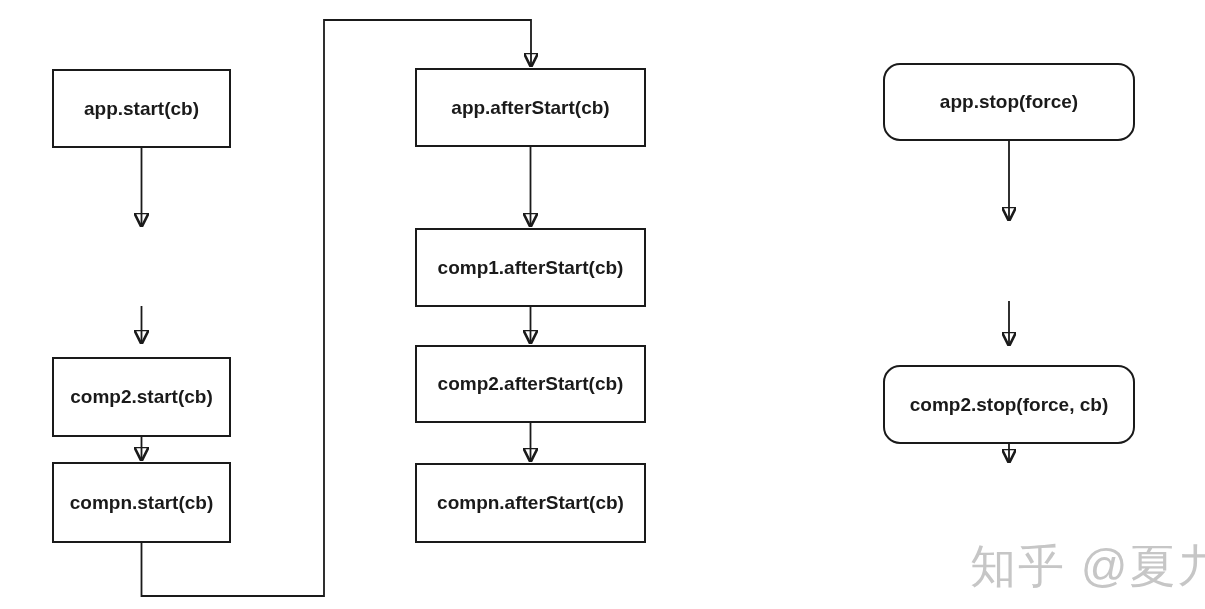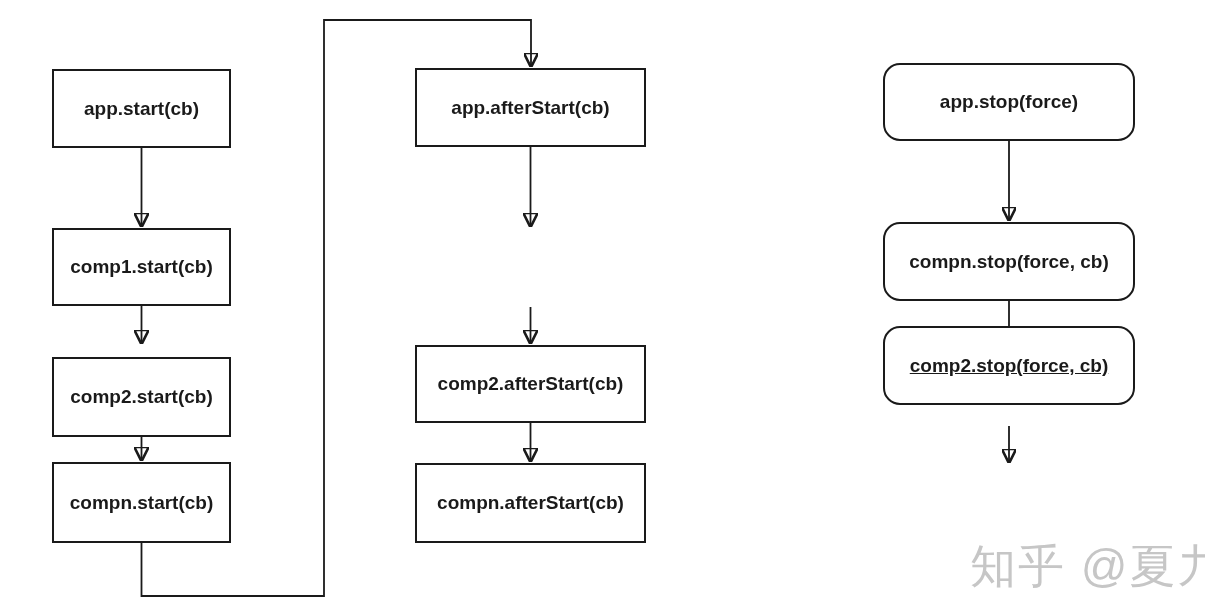--- a/index.html
+++ b/index.html
@@ -102,7 +102,6 @@
   </svg>
 
   <div class="flow-box c1 r1">app.start(cb)</div>
-  <div class="flow-box c1 r2">comp1.start(cb)</div>
   <div class="flow-box c1 r3">comp2.start(cb)</div>
   <div class="flow-box c2 r1">app.afterStart(cb)</div>
 

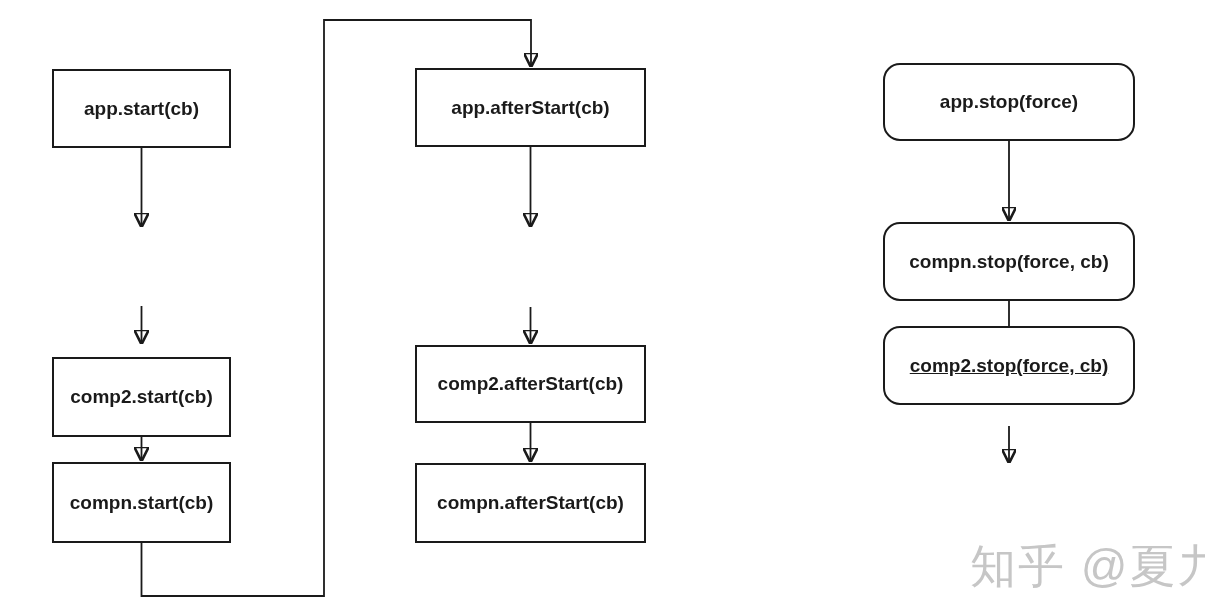--- a/index.html
+++ b/index.html
@@ -106,6 +106,7 @@
   <div class="flow-box c2 r1">app.afterStart(cb)</div>
 
   <div class="flow-box c1 r4">compn.start(cb)</div>
+  <div class="flow-box c2 r2">comp1.afterStart(cb)</div>
   <div class="flow-box c2 r3">comp2.afterStart(cb)</div>
   <div class="flow-box c2 r4">compn.afterStart(cb)</div>
 

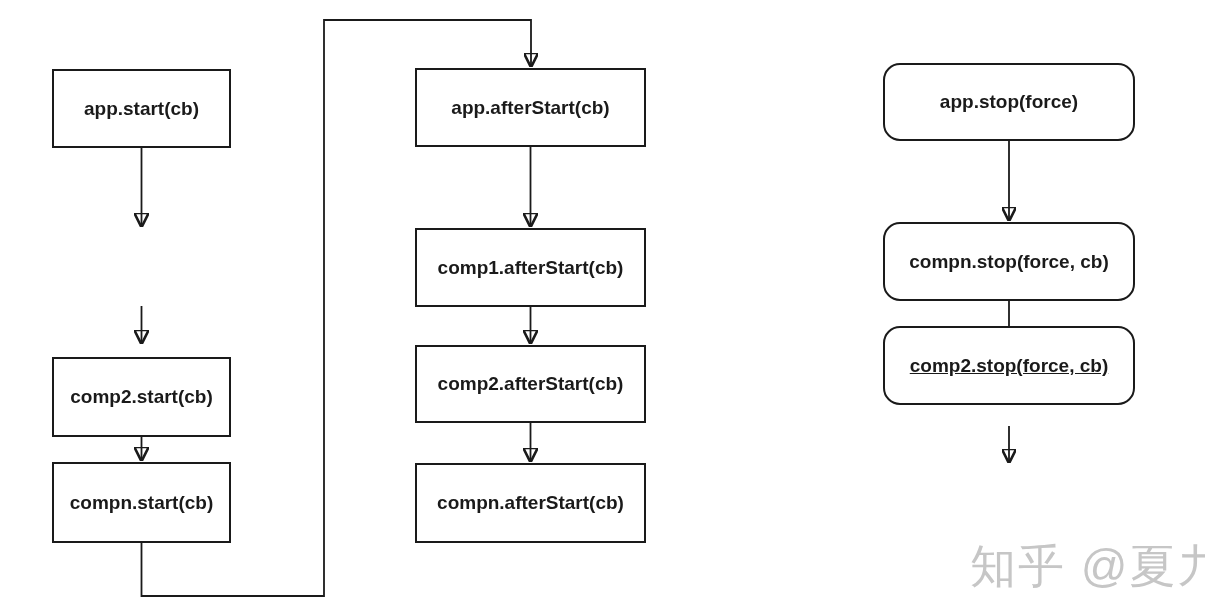--- a/index.html
+++ b/index.html
@@ -111,7 +111,6 @@
   <div class="flow-box c2 r4">compn.afterStart(cb)</div>
 
   <div class="flow-box c3 r1">app.stop(force)</div>
-  <div class="flow-box c3 r2">compn.stop(force, cb)</div>
   <div class="flow-box c3 r3">comp2.stop(force, cb)</div>
 
   <div class="watermark">知乎 @夏九天</div>

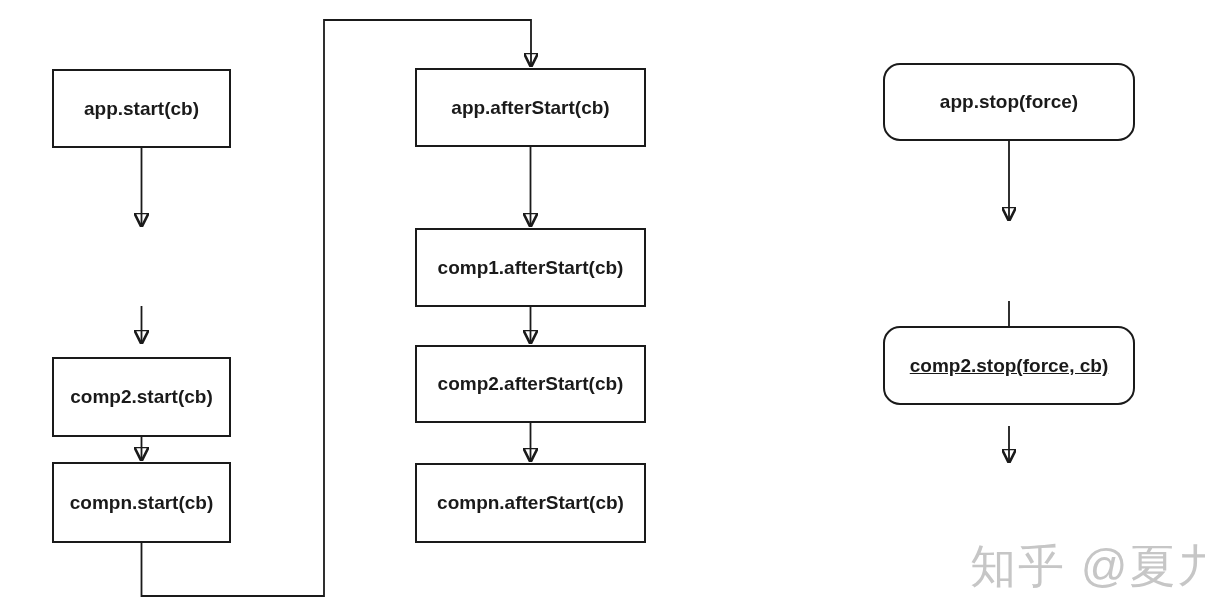--- a/index.html
+++ b/index.html
@@ -59,7 +59,7 @@
   .c3 { left: 859px; width: 252px; border-radius: 17px; }
   .c3.r1 { top: 63px;  height: 78px; }
   .c3.r2 { top: 222px; height: 79px; }
-  .c3.r3 { top: 326px; height: 79px; text-decoration: underline; }
+  .c3.r3 { top: 365px; height: 79px; }
   .c3.r4 { top: 464px; height: 80px; }
 
   .watermark {

